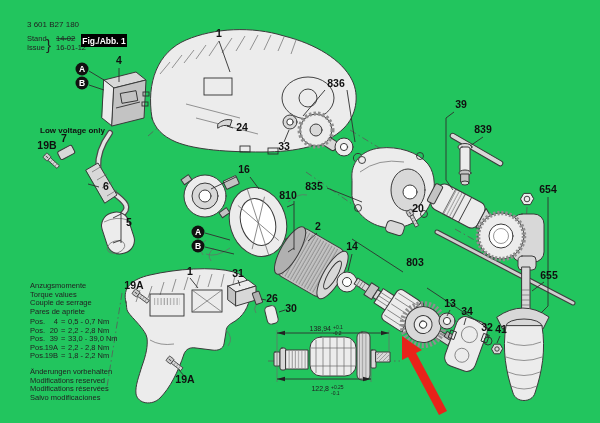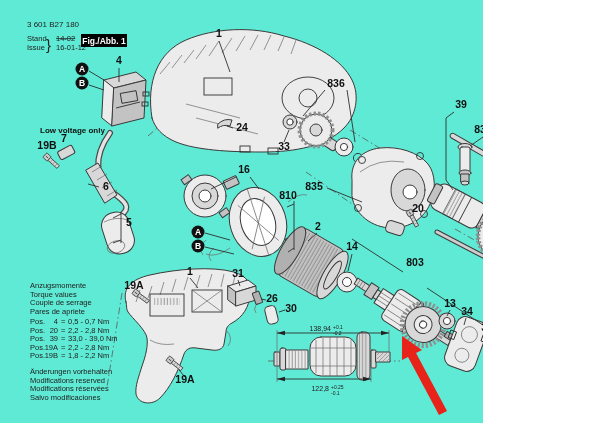--- a/index.html
+++ b/index.html
@@ -3,7 +3,7 @@
 <meta charset="utf-8">
 <style>
   html,body{margin:0;padding:0;background:#ffffff;}
-  .page{position:relative;width:483px;height:423px;background:#5eead4;overflow:hidden;
+  .page{position:relative;width:600px;height:423px;background:#22c55e;overflow:hidden;
         font-family:"Liberation Sans",sans-serif;}
   svg{display:block}
   

